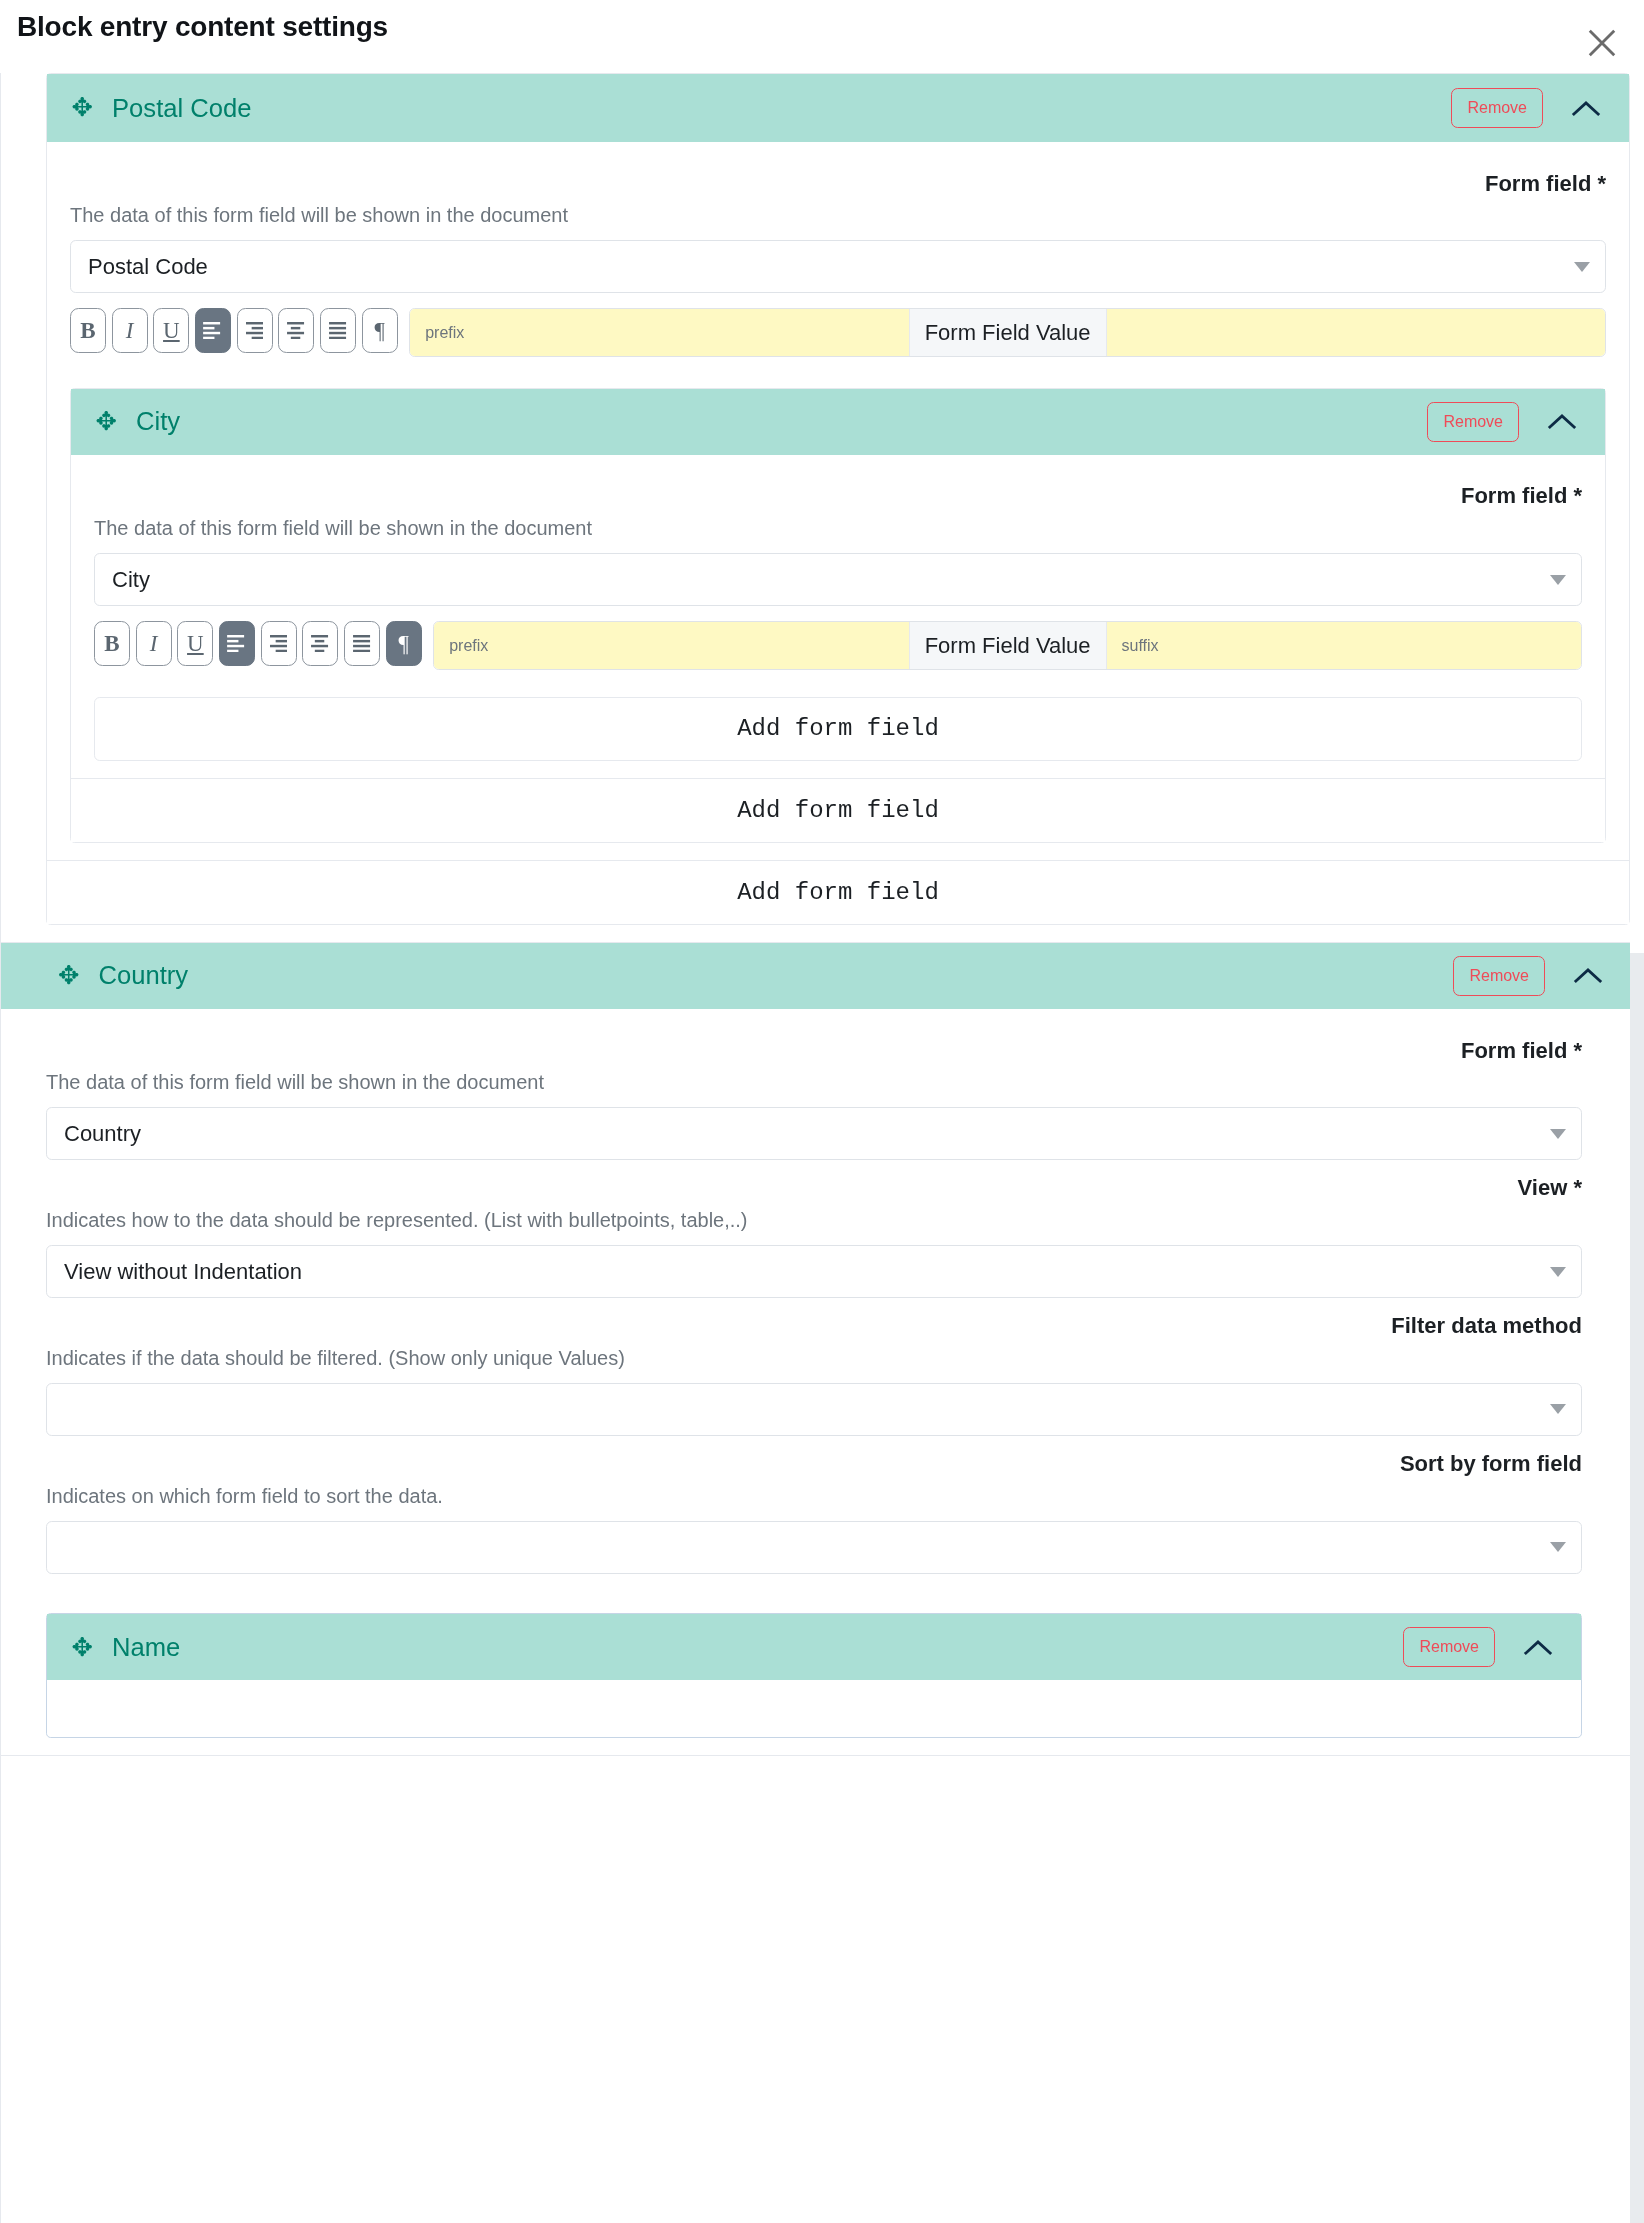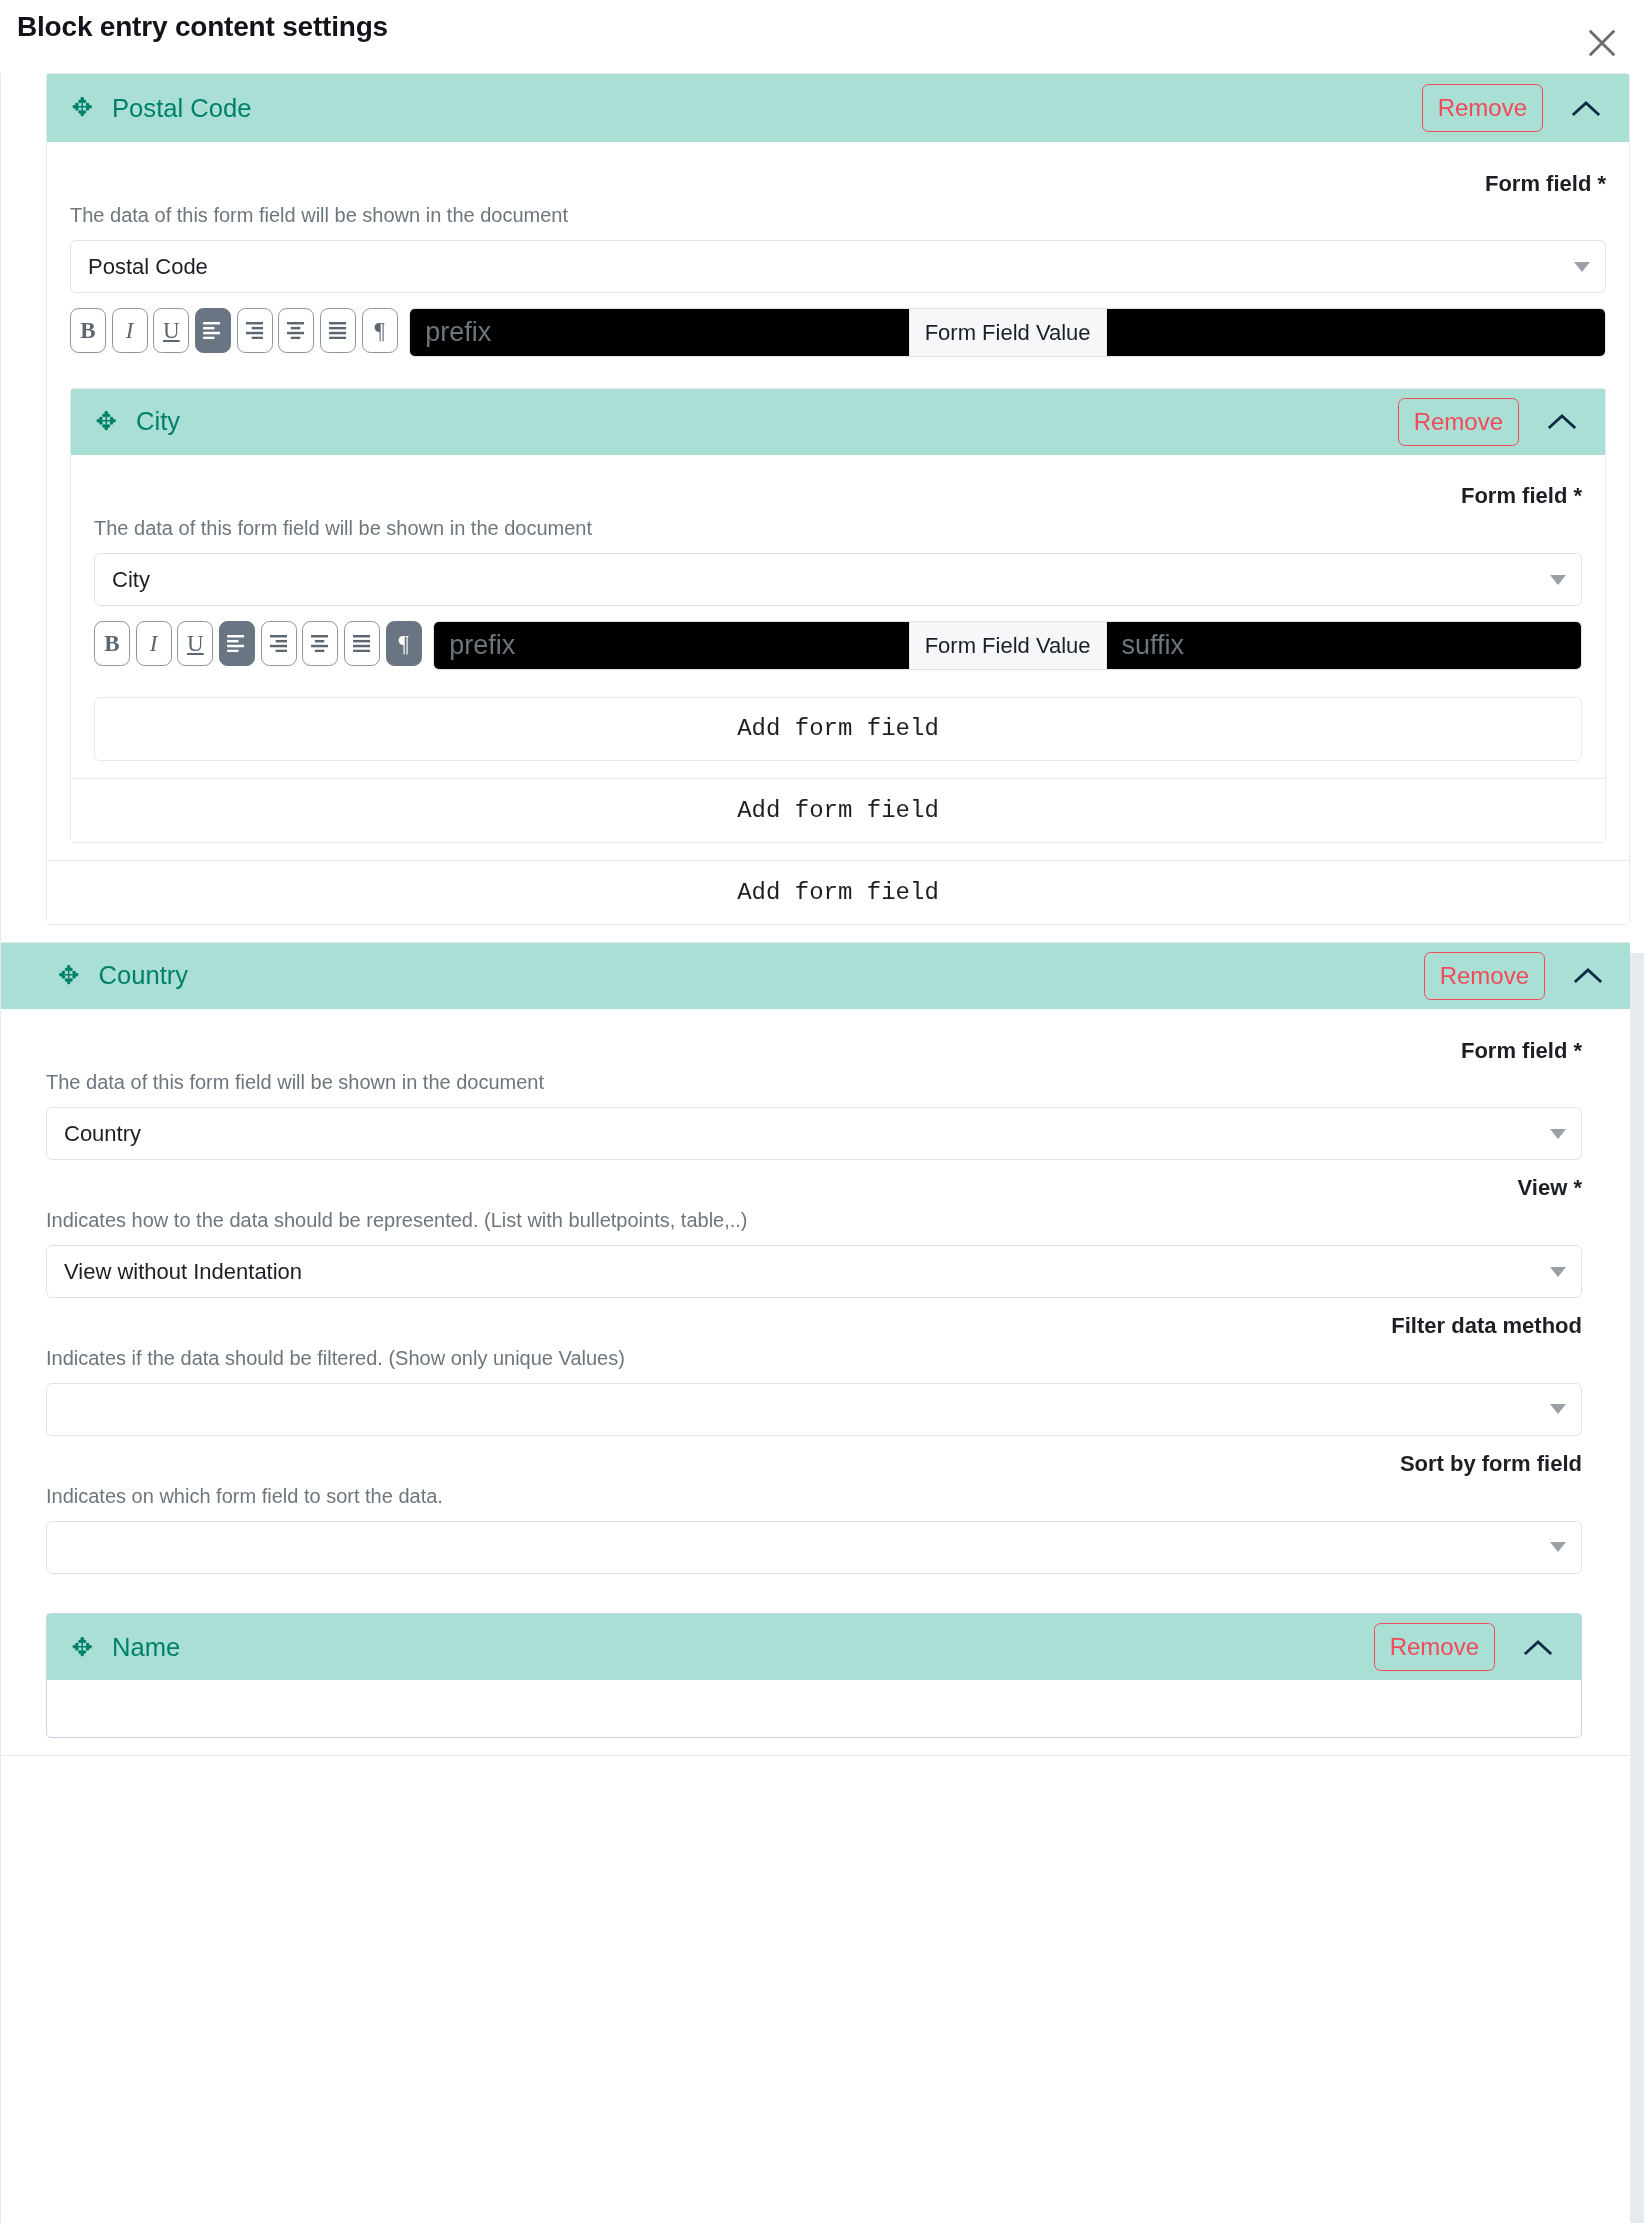--- a/index.html
+++ b/index.html
@@ -84,7 +84,7 @@
     color: #ef4b58;
     background: transparent;
     border-radius: 6.6px;
-    font-size: 24px;
+    font-size: 16px;
     font-family: "Liberation Sans", sans-serif;
     padding: 11px 15px;
     cursor: pointer;

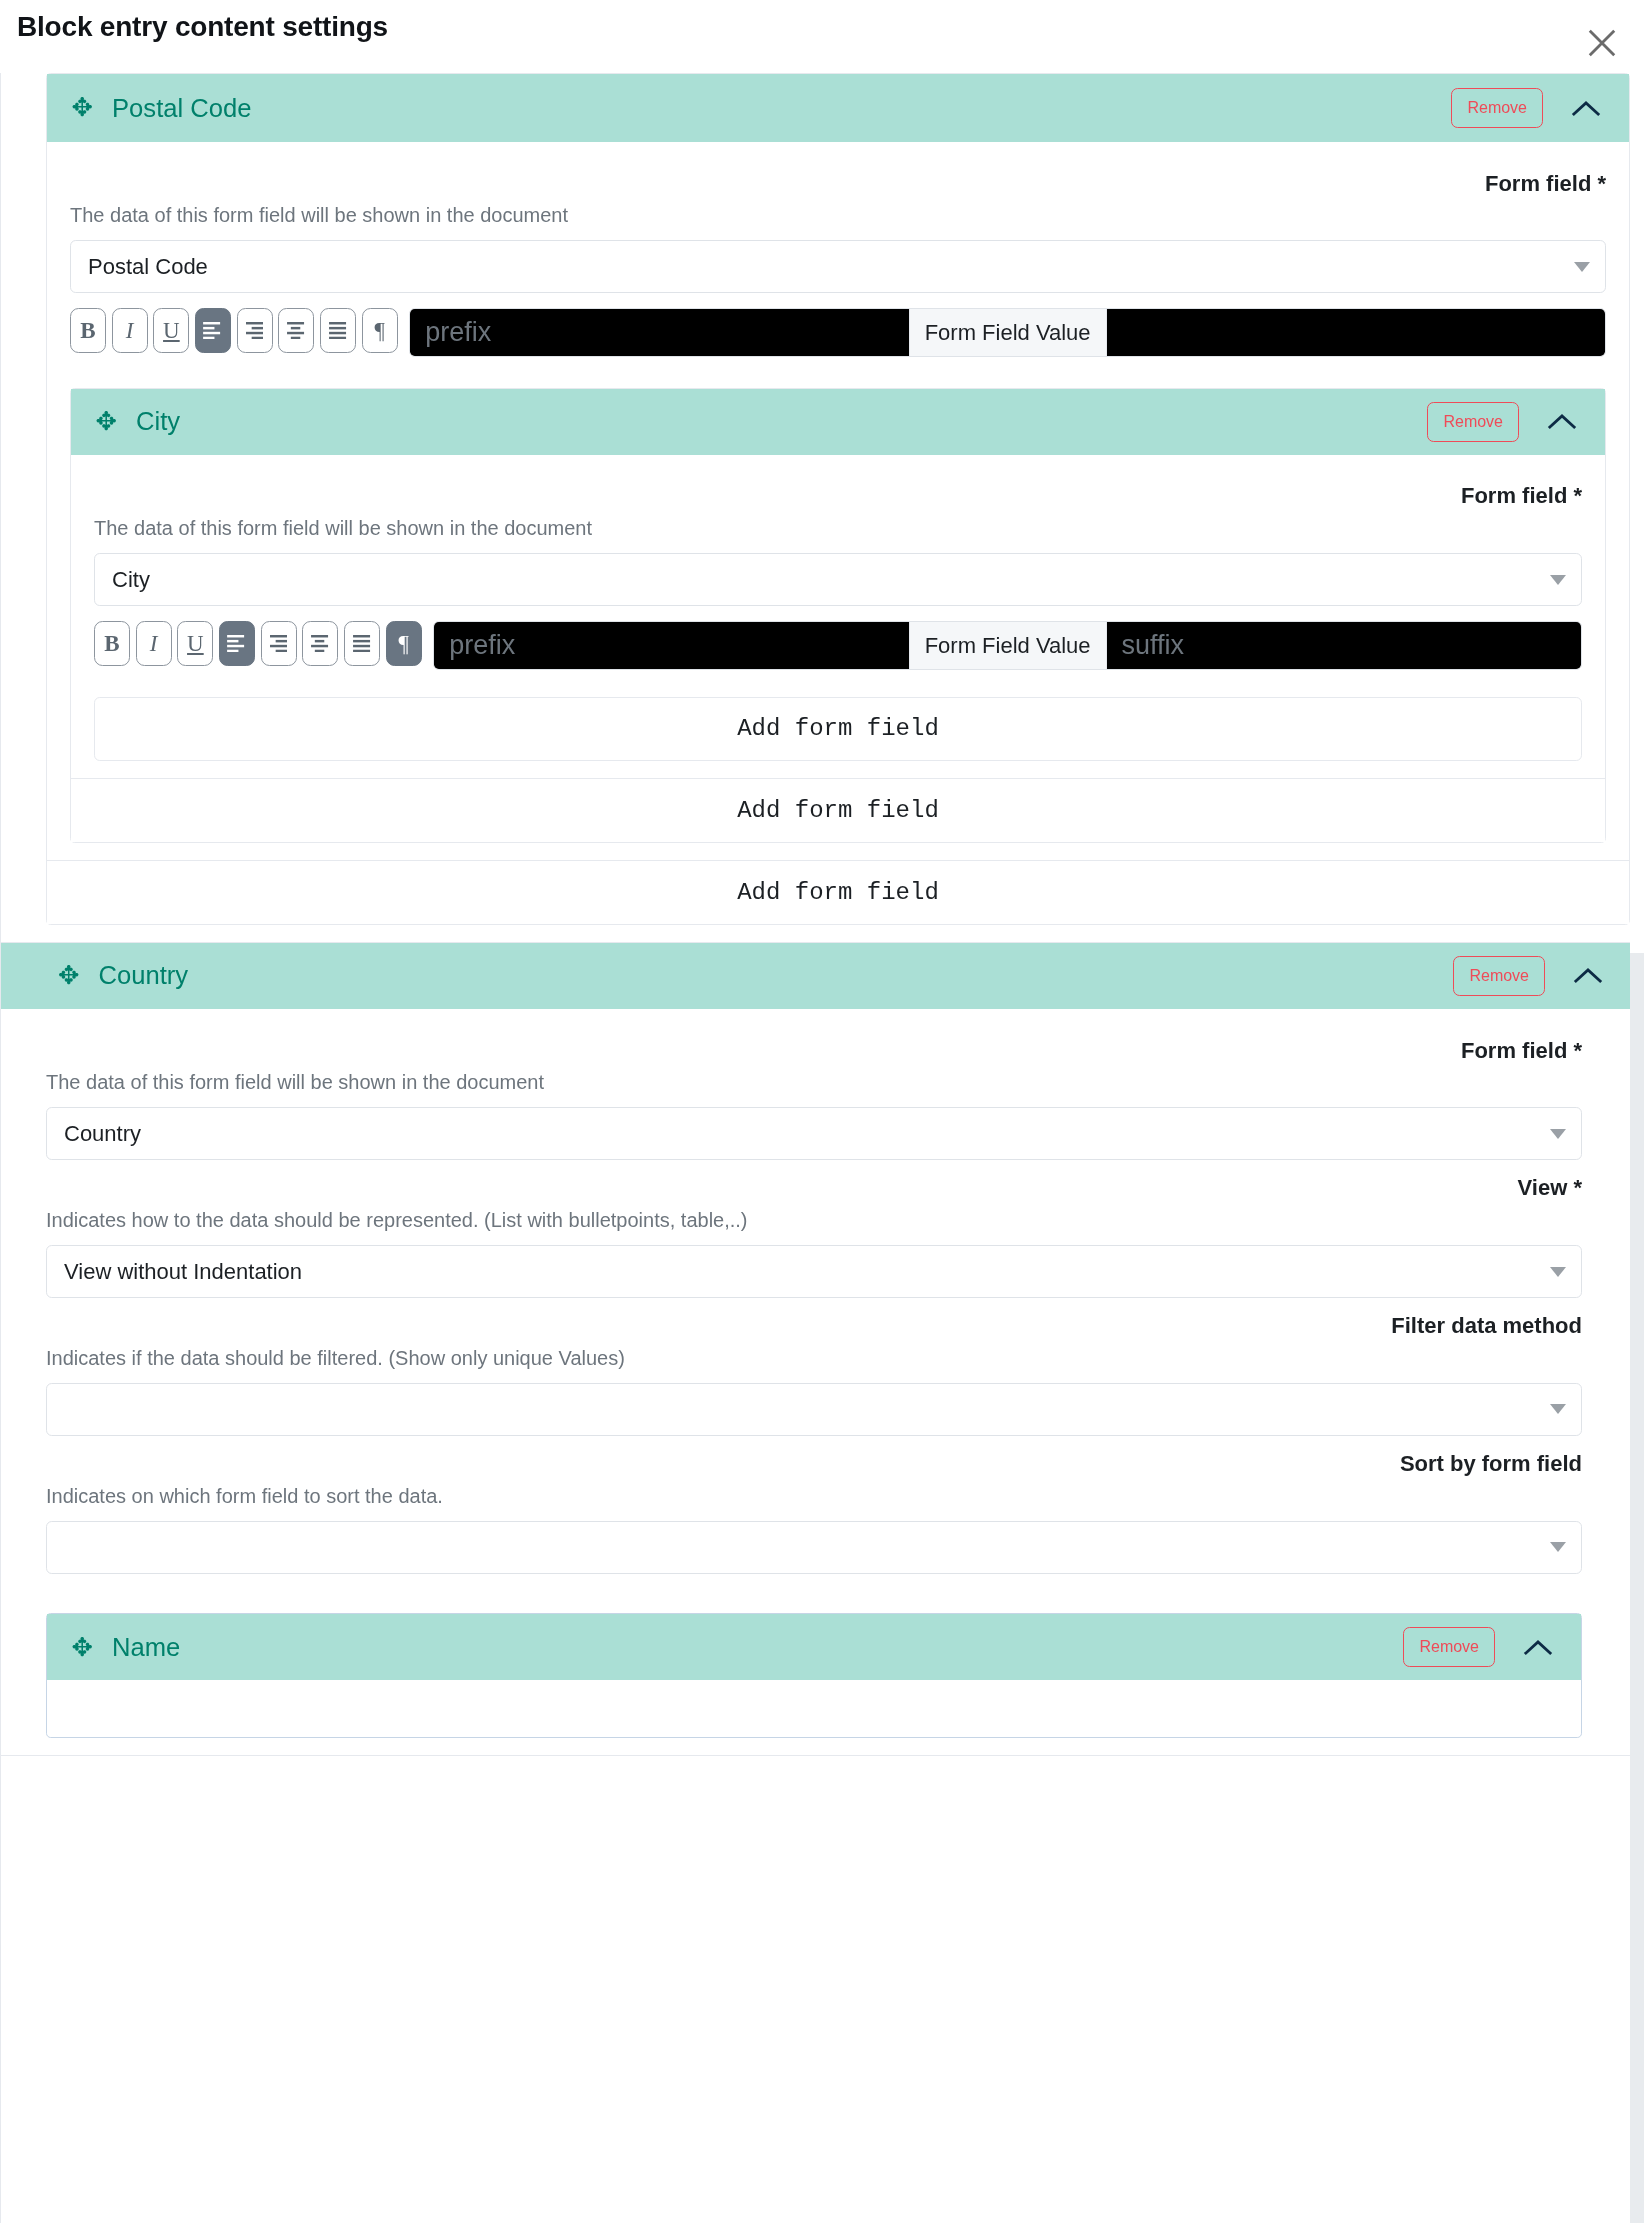--- a/index.html
+++ b/index.html
@@ -170,9 +170,9 @@
     flex: 1;
     display: flex; align-items: center;
     padding: 0 15px;
-    font-size: 27px;
+    font-size: 16px;
     color: #6d757d;
-    background: #000000;
+    background: #fef9c3;
     border-right: 1.9px solid #e6e9ee;
     min-width: 0;
   }

